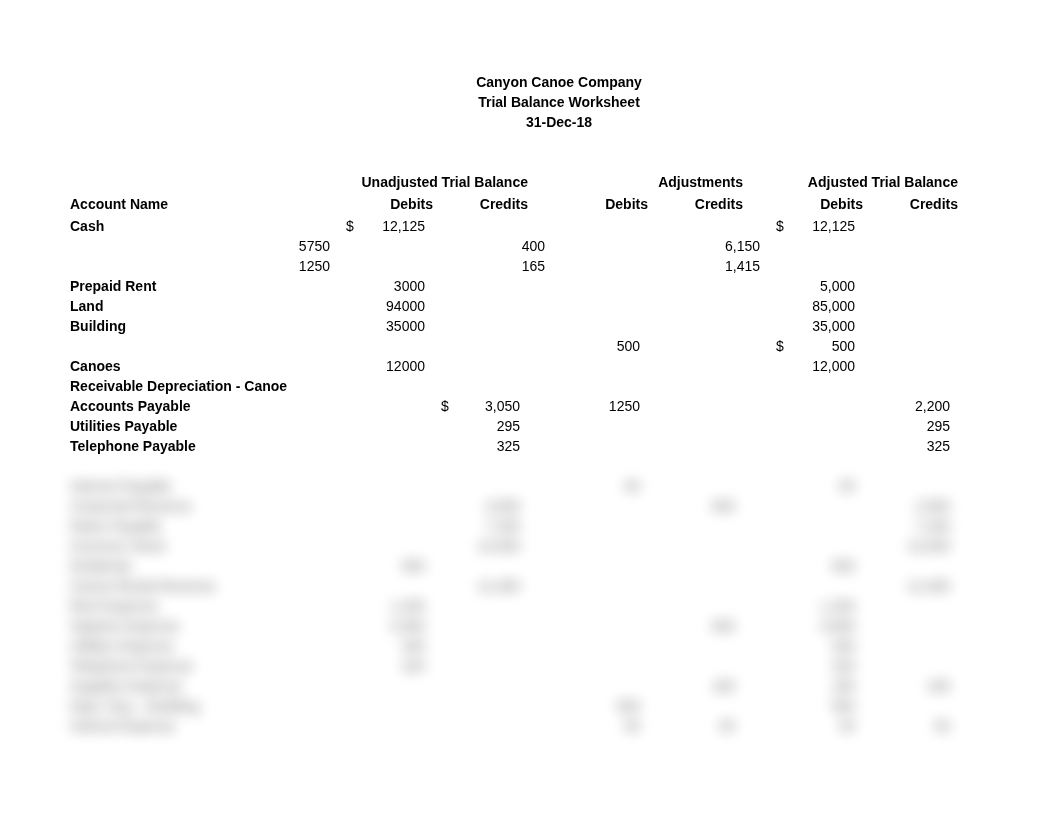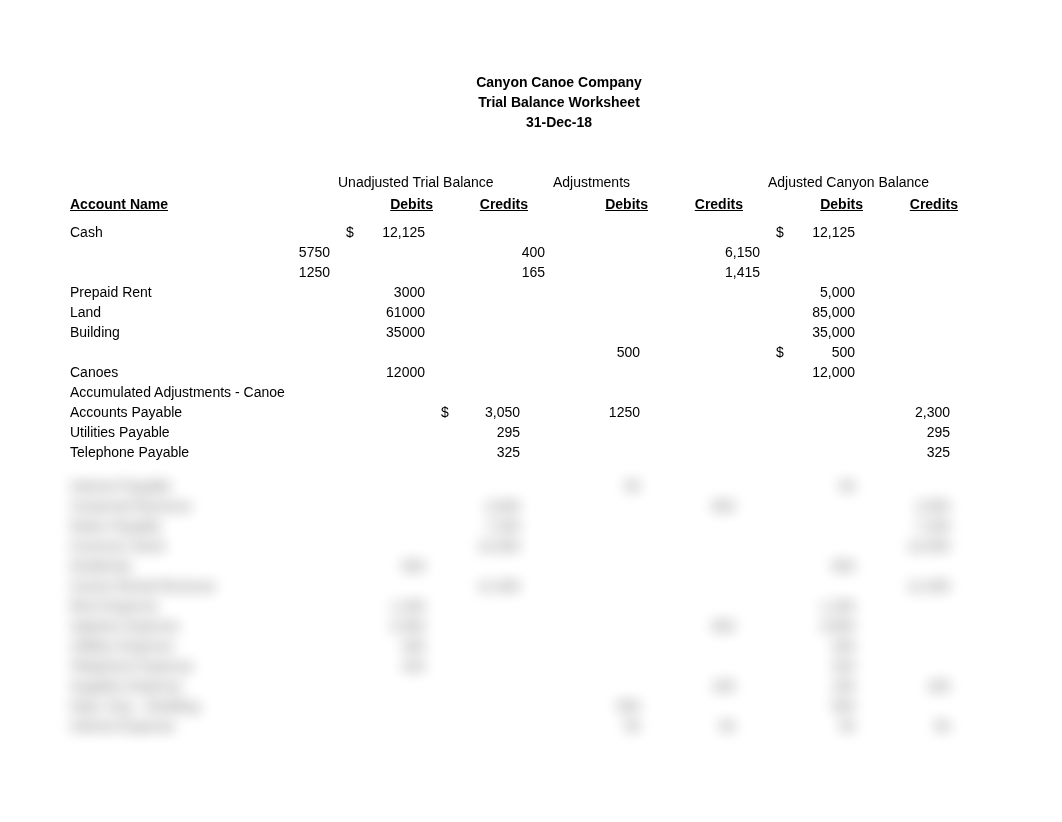--- a/index.html
+++ b/index.html
@@ -20,7 +20,7 @@
       95px 95px;     
   }
   .gh .acct{font-weight:700;}
-  .gh .sec{font-weight:400;text-align:left;}
+  .gh .sec{font-weight:700;text-align:right;}
   .acct{padding-left:8px;}
   .num{display:flex;justify-content:flex-end;align-items:center;
        padding-right:8px;position:relative;}

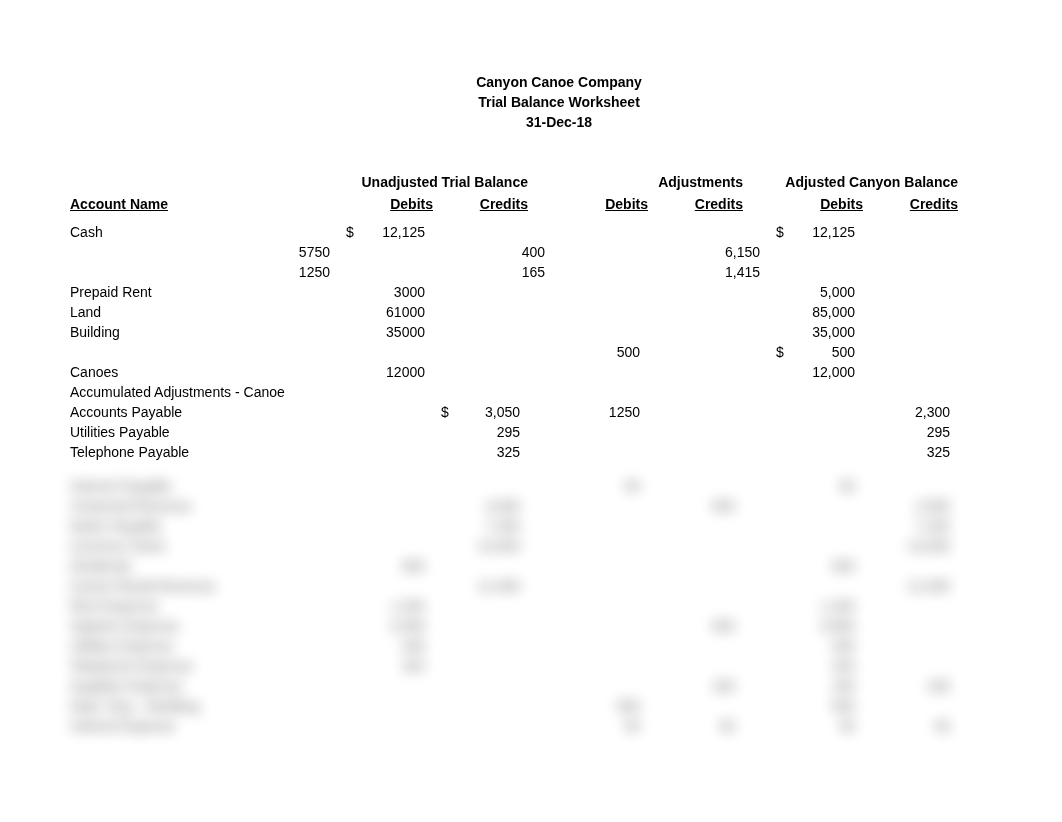--- a/index.html
+++ b/index.html
@@ -57,7 +57,7 @@
       <div></div>
       <div class="sec" style="grid-column:5 / span 2">Adjustments</div>
       <div></div>
-      <div class="sec" style="grid-column:8 / span 2">Adjusted Canyon Balance</div>
+      <div class="sec" style="grid-column:8 / span 2">Adjusted Trial Balance</div>
     </div>
 
     <div class="gh colHead">

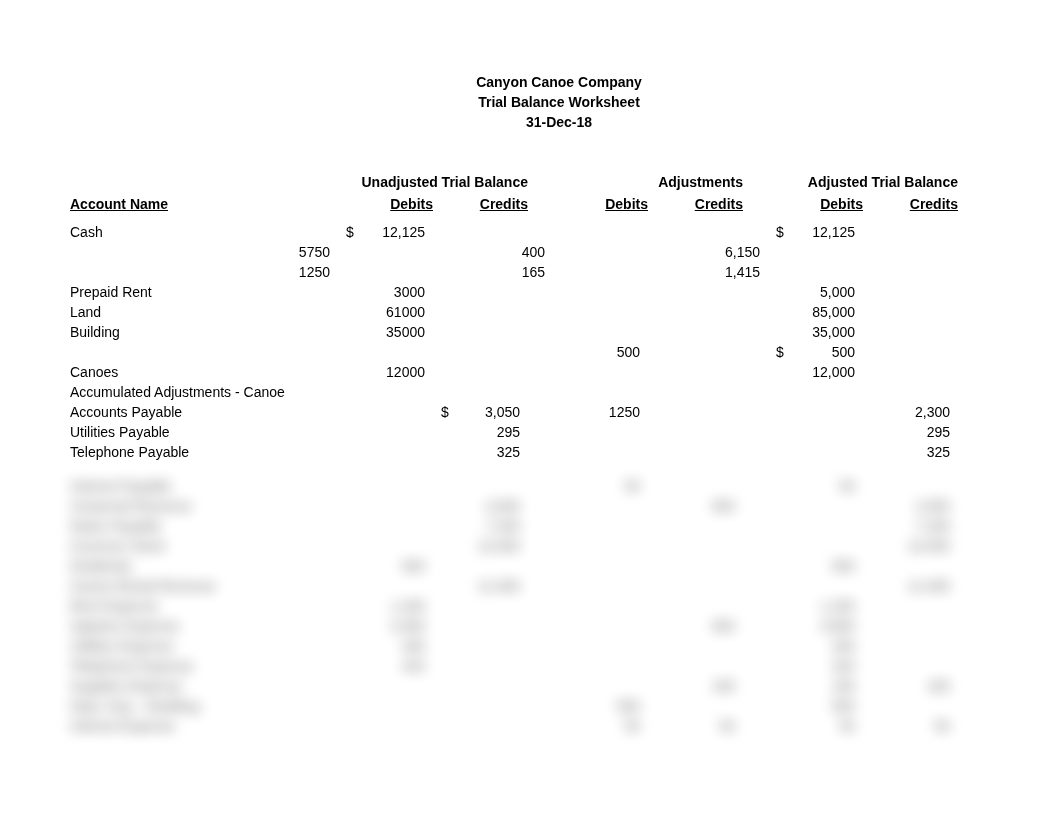--- a/index.html
+++ b/index.html
@@ -28,7 +28,7 @@
   .row, .gh{height:20px;line-height:20px;font-size:14px;}
 
   .groupHead{margin-bottom:2px;}
-  .colHead{margin-bottom:8px;text-decoration:underline;}
+  .colHead{margin-bottom:2px;}
   .colHead .lbl{font-weight:700;text-align:right;}
 
   .blurZone{position:absolute;left:62px;top:476px;width:938px;height:268px;

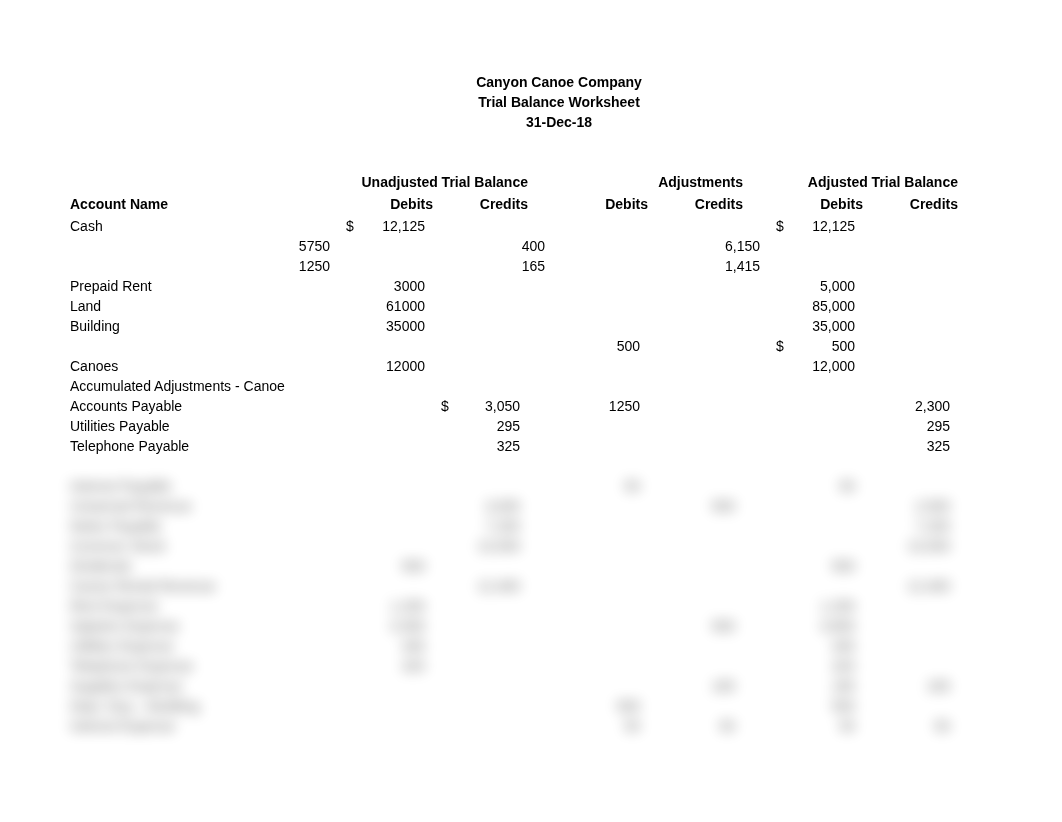--- a/index.html
+++ b/index.html
@@ -21,7 +21,7 @@
   }
   .gh .acct{font-weight:700;}
   .gh .sec{font-weight:700;text-align:right;}
-  .acct{padding-left:8px;}
+  .acct{padding-left:8px;font-weight:bold;}
   .num{display:flex;justify-content:flex-end;align-items:center;
        padding-right:8px;position:relative;}
   .num .dol{position:absolute;left:8px;}

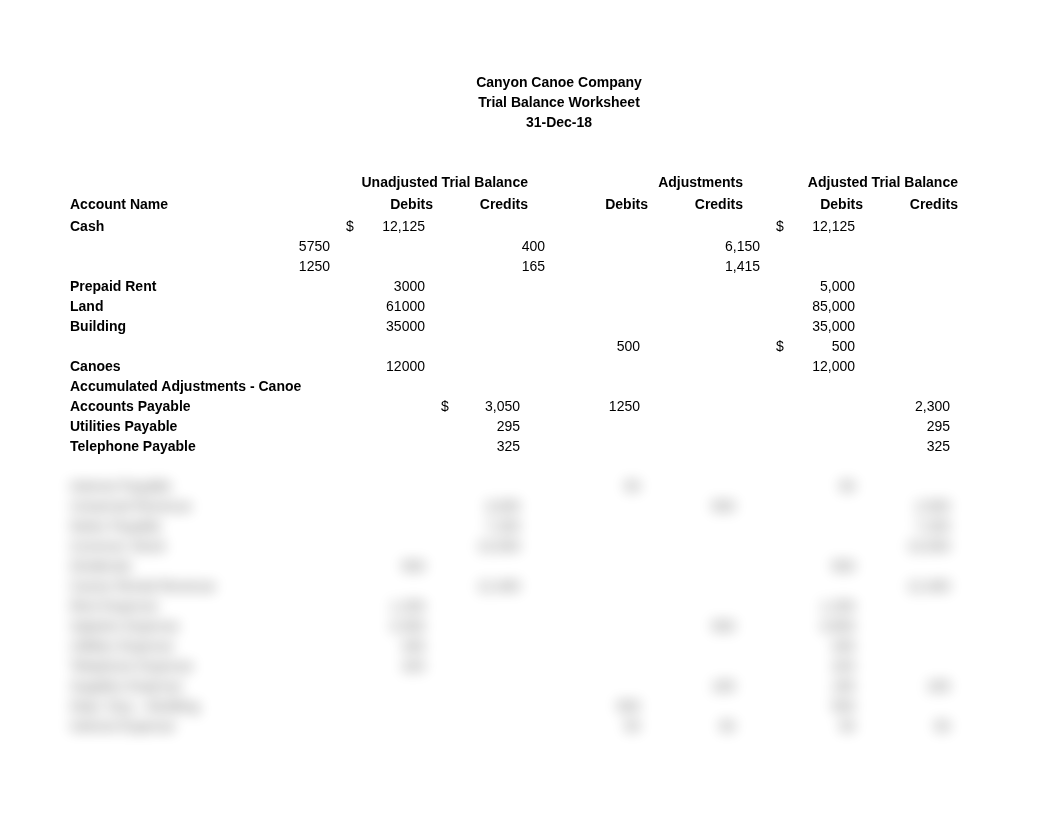--- a/index.html
+++ b/index.html
@@ -140,7 +140,7 @@
         <div class="row">
           <div class="acct">Land</div>
           <div class="num">
-            <span>61000</span>
+            <span>94000</span>
           </div>
           <div class="num"></div>
           <div></div>

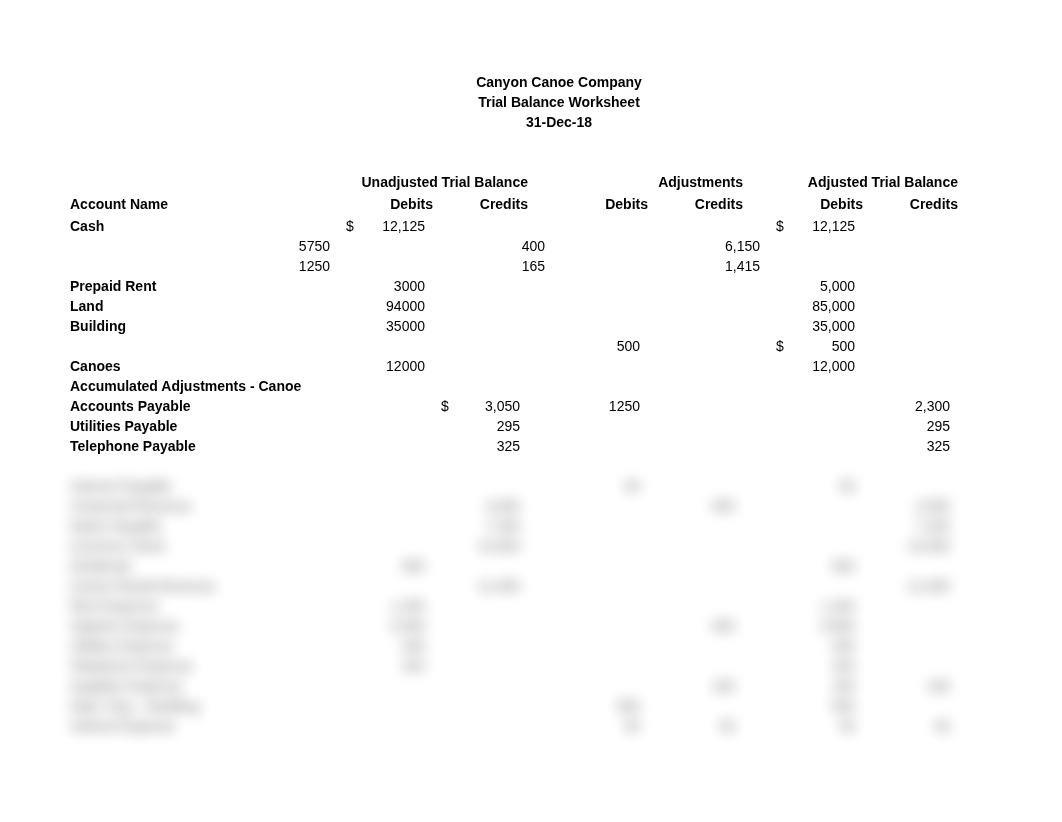--- a/index.html
+++ b/index.html
@@ -198,7 +198,7 @@
           <div class="num"></div>
         </div>
         <div class="row">
-          <div class="acct">Accumulated Adjustments - Canoe</div>
+          <div class="acct">Receivable Depreciation - Canoe</div>
           <div class="num"></div>
           <div class="num"></div>
           <div></div>

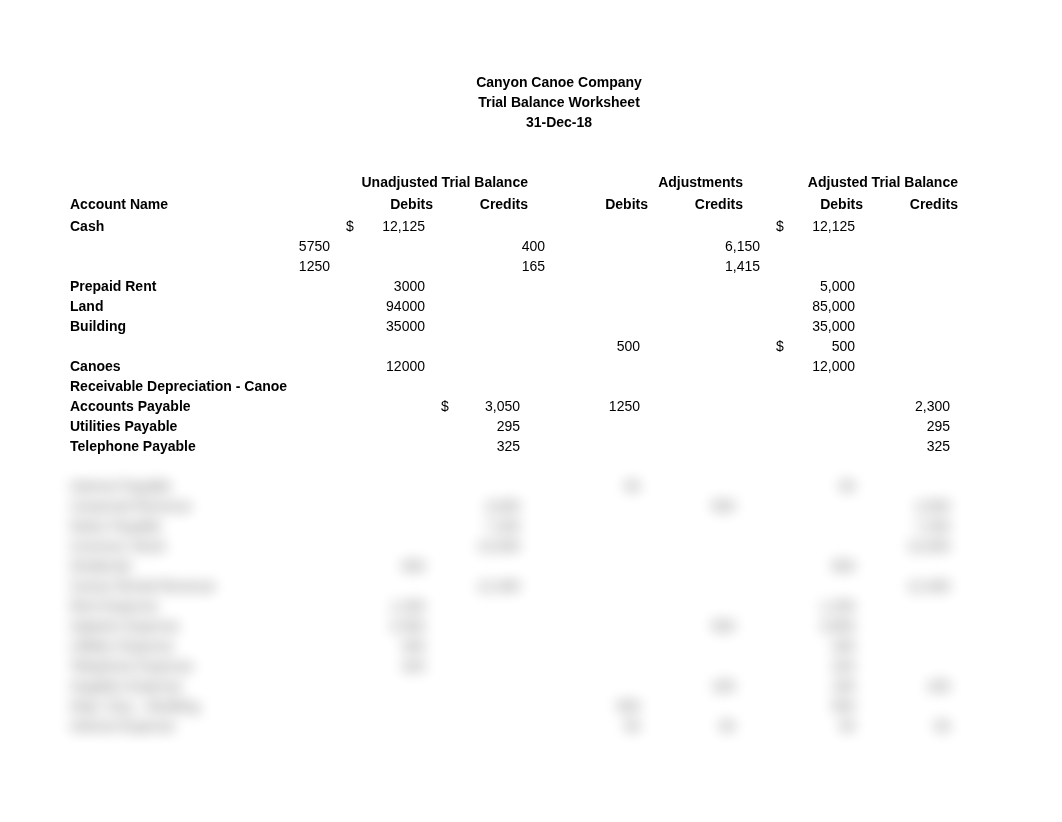--- a/index.html
+++ b/index.html
@@ -223,7 +223,7 @@
           <div></div>
           <div class="num"></div>
           <div class="num">
-            <span>2,300</span>
+            <span>2,200</span>
           </div>
         </div>
         <div class="row">

